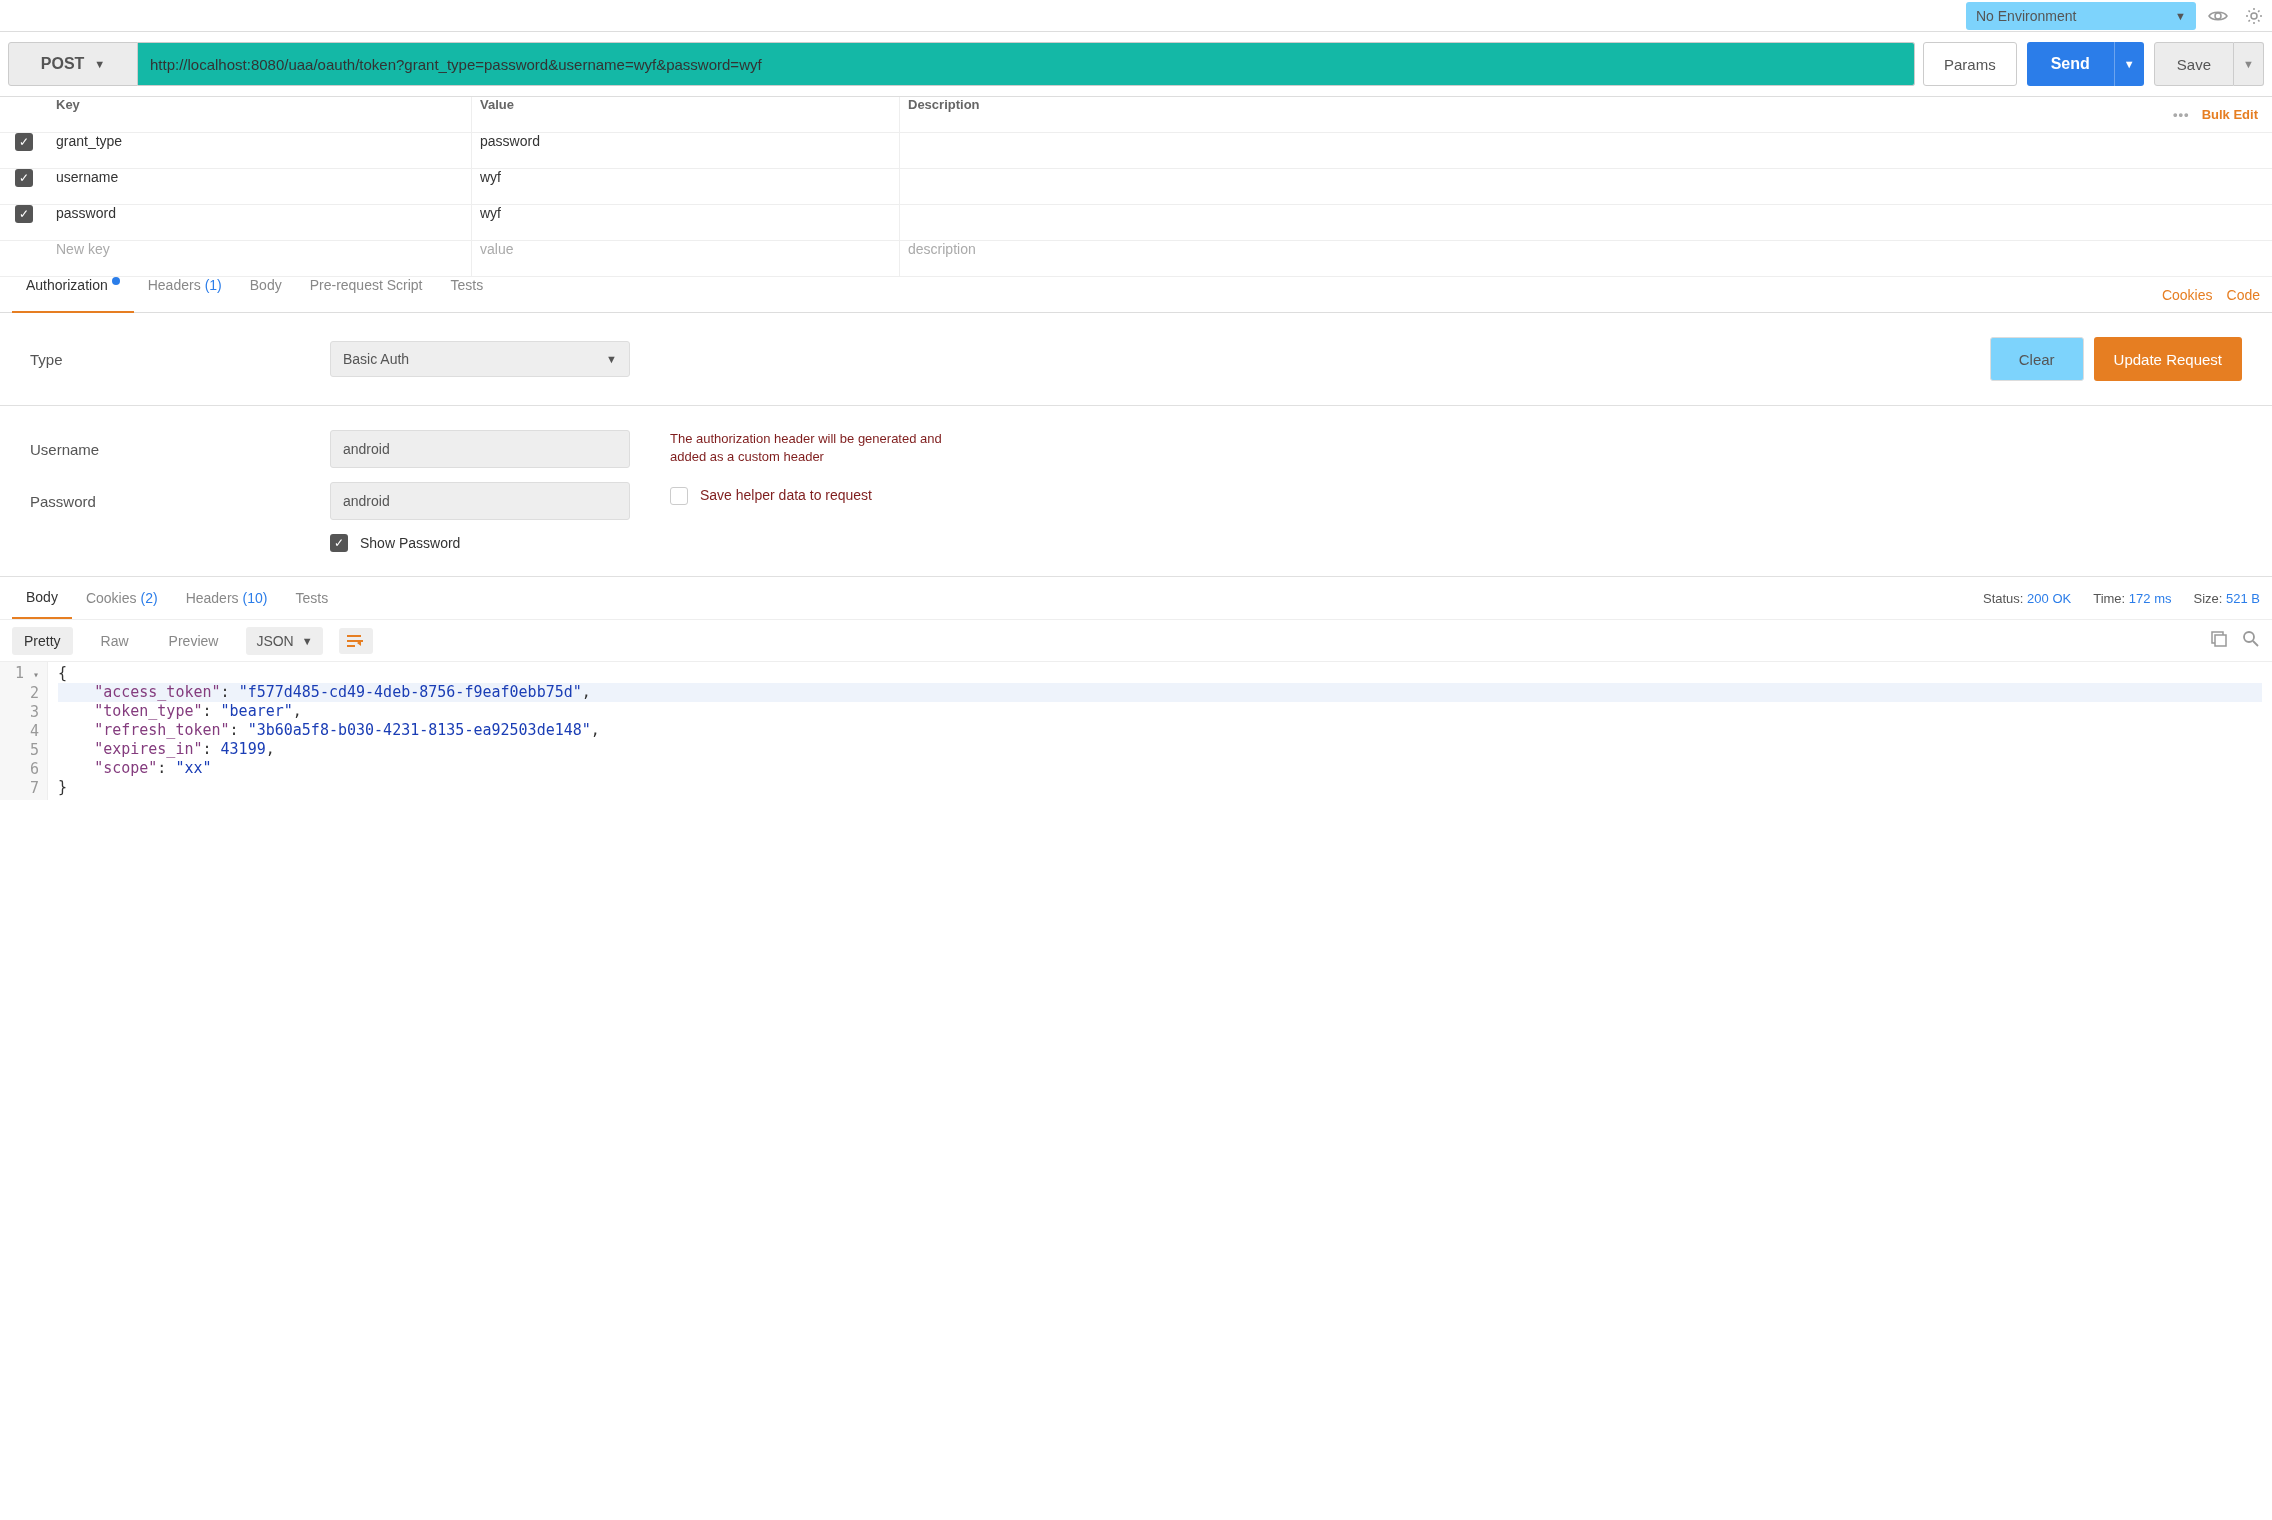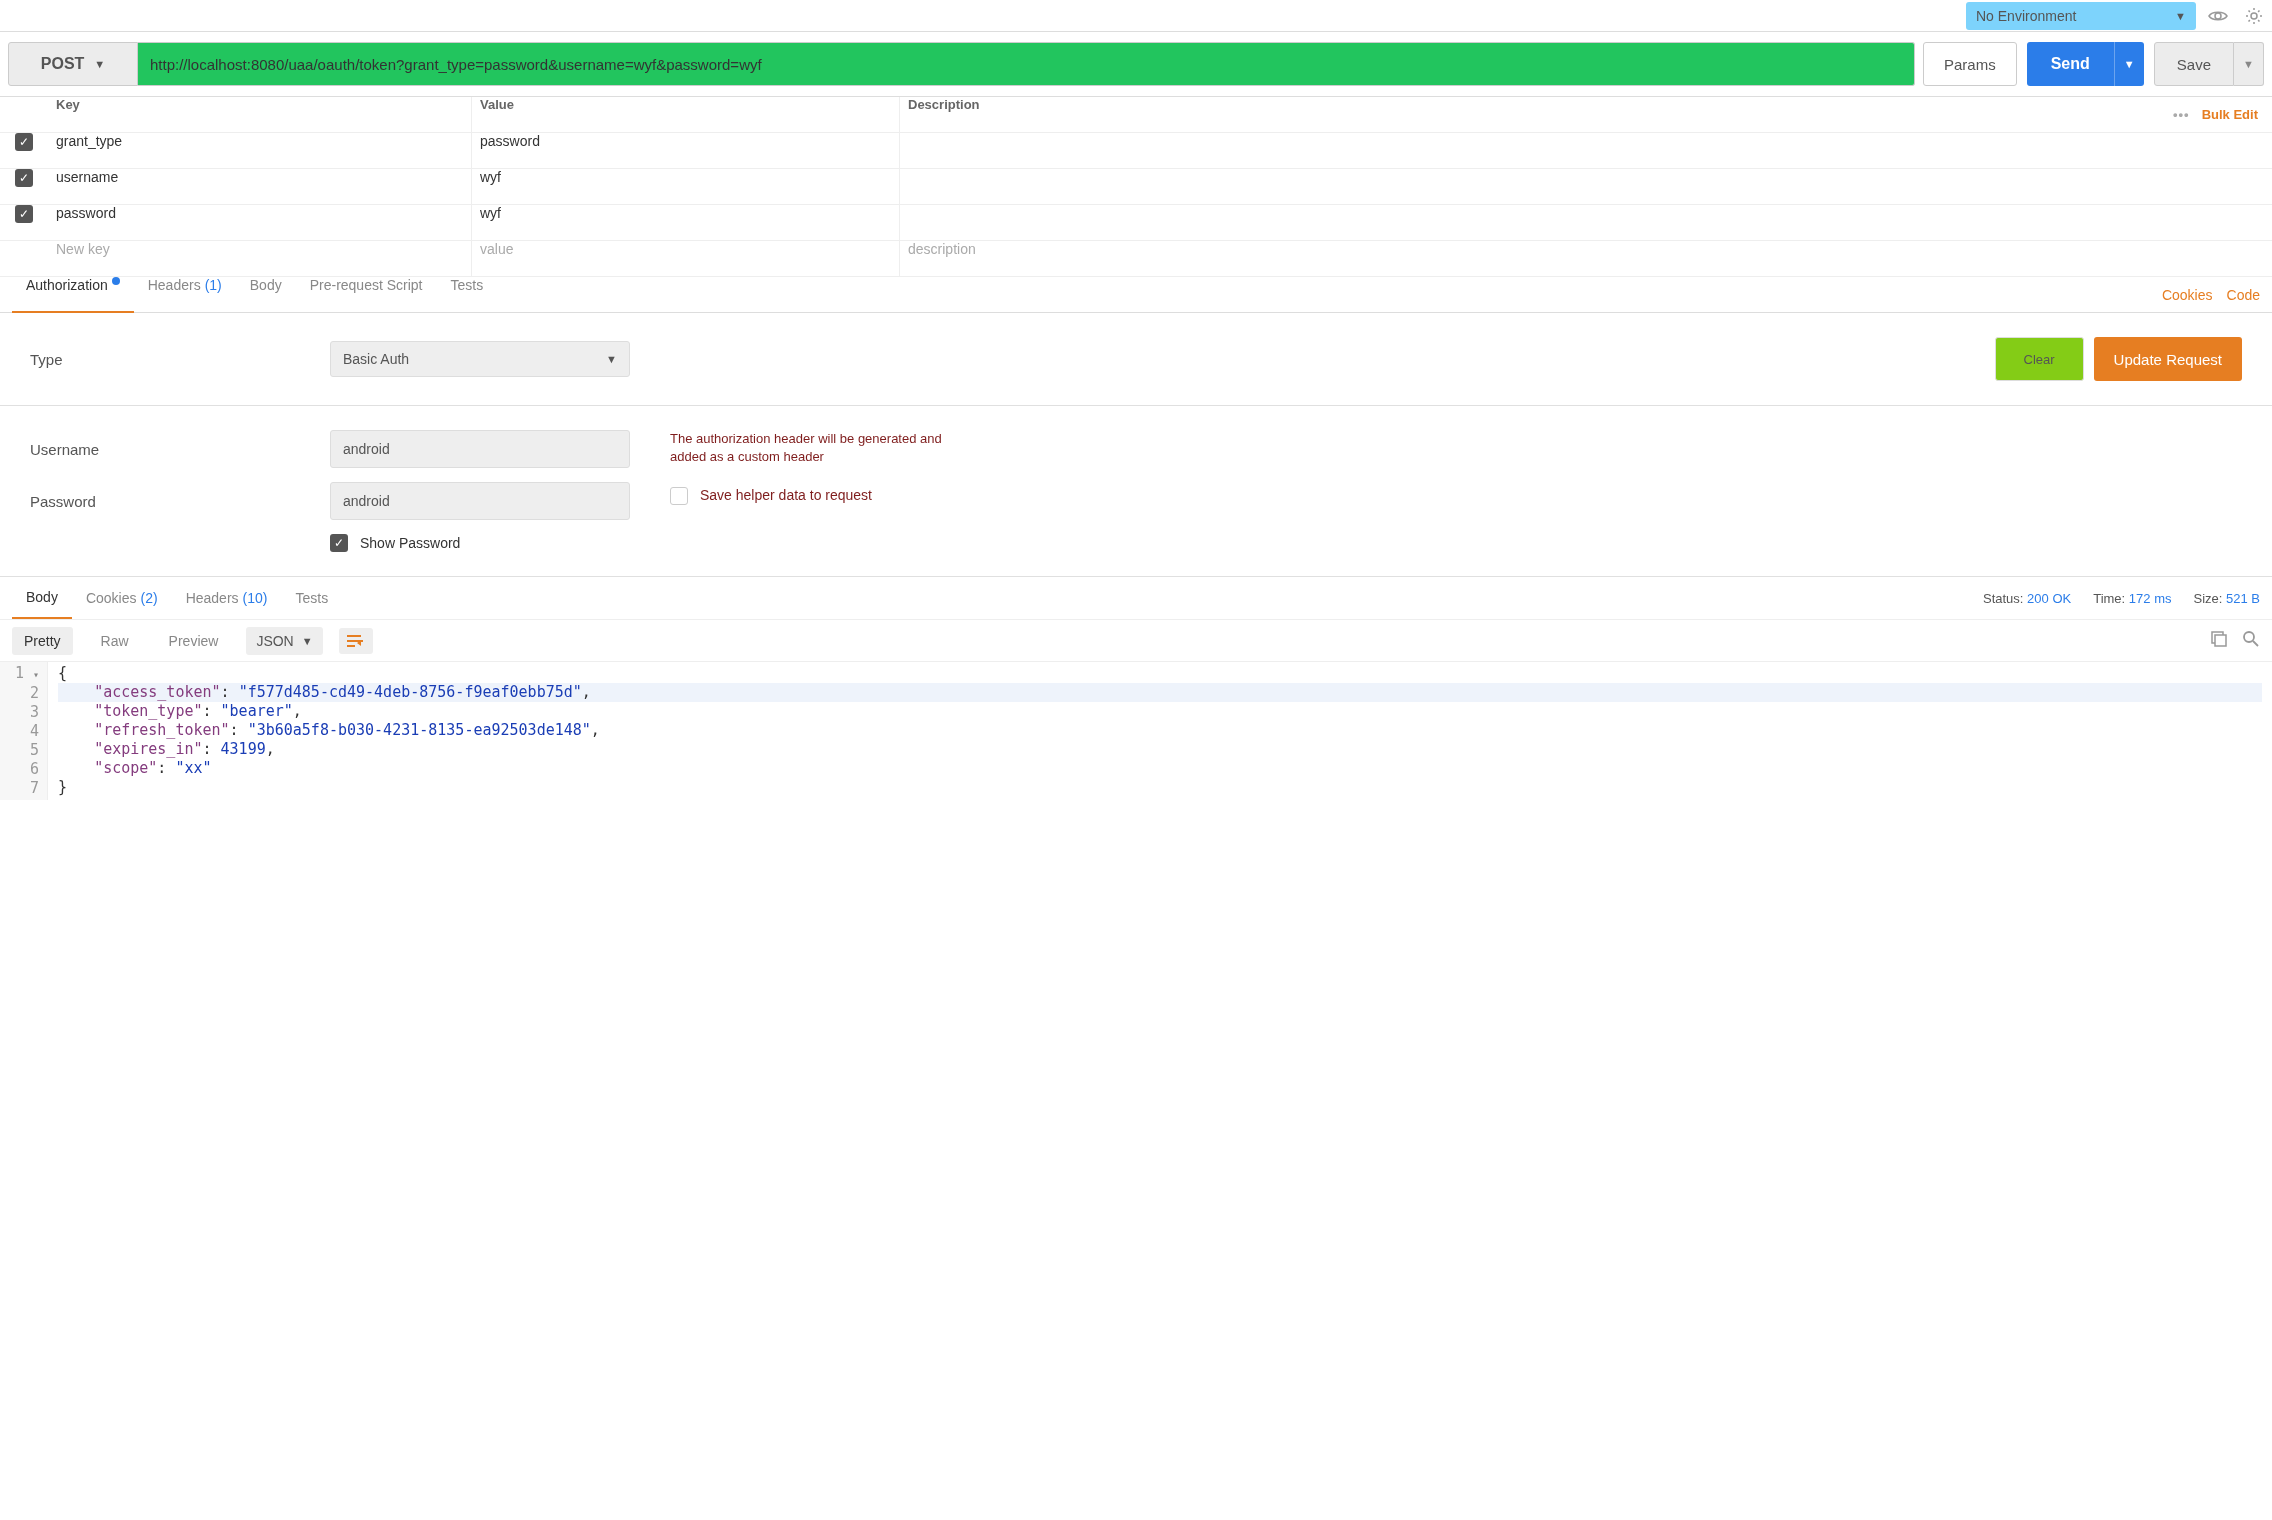--- a/index.html
+++ b/index.html
@@ -17,7 +17,7 @@
 
 .request-bar { display: flex; align-items: center; padding: 10px 8px; gap: 0; }
 .method-btn { display: flex; align-items: center; justify-content: center; width: 130px; height: 44px; background: #ececec; border: 1px solid #ccc; border-radius: 3px 0 0 3px; font-size: 16px; font-weight: 600; color: #555; gap: 10px; }
-.url-input { flex: 1; height: 44px; border: 1px solid #ccc; border-left: none; padding: 0 12px; font-size: 15px; color: #333; border-radius: 0 3px 3px 0; background: #22c55e; }
+.url-input { flex: 1; height: 44px; border: 1px solid #ccc; border-left: none; padding: 0 12px; font-size: 15px; color: #333; border-radius: 0 3px 3px 0; background: #14b8a6; }
 .params-btn { height: 44px; padding: 0 20px; background: #fff; border: 1px solid #ccc; border-radius: 3px; margin-left: 8px; font-size: 15px; color: #555; }
 .send-group { display: flex; margin-left: 10px; }
 .send-btn { height: 44px; padding: 0 24px; background: #2b7de9; color: #fff; border: none; font-size: 16px; font-weight: 600; border-radius: 3px 0 0 3px; }

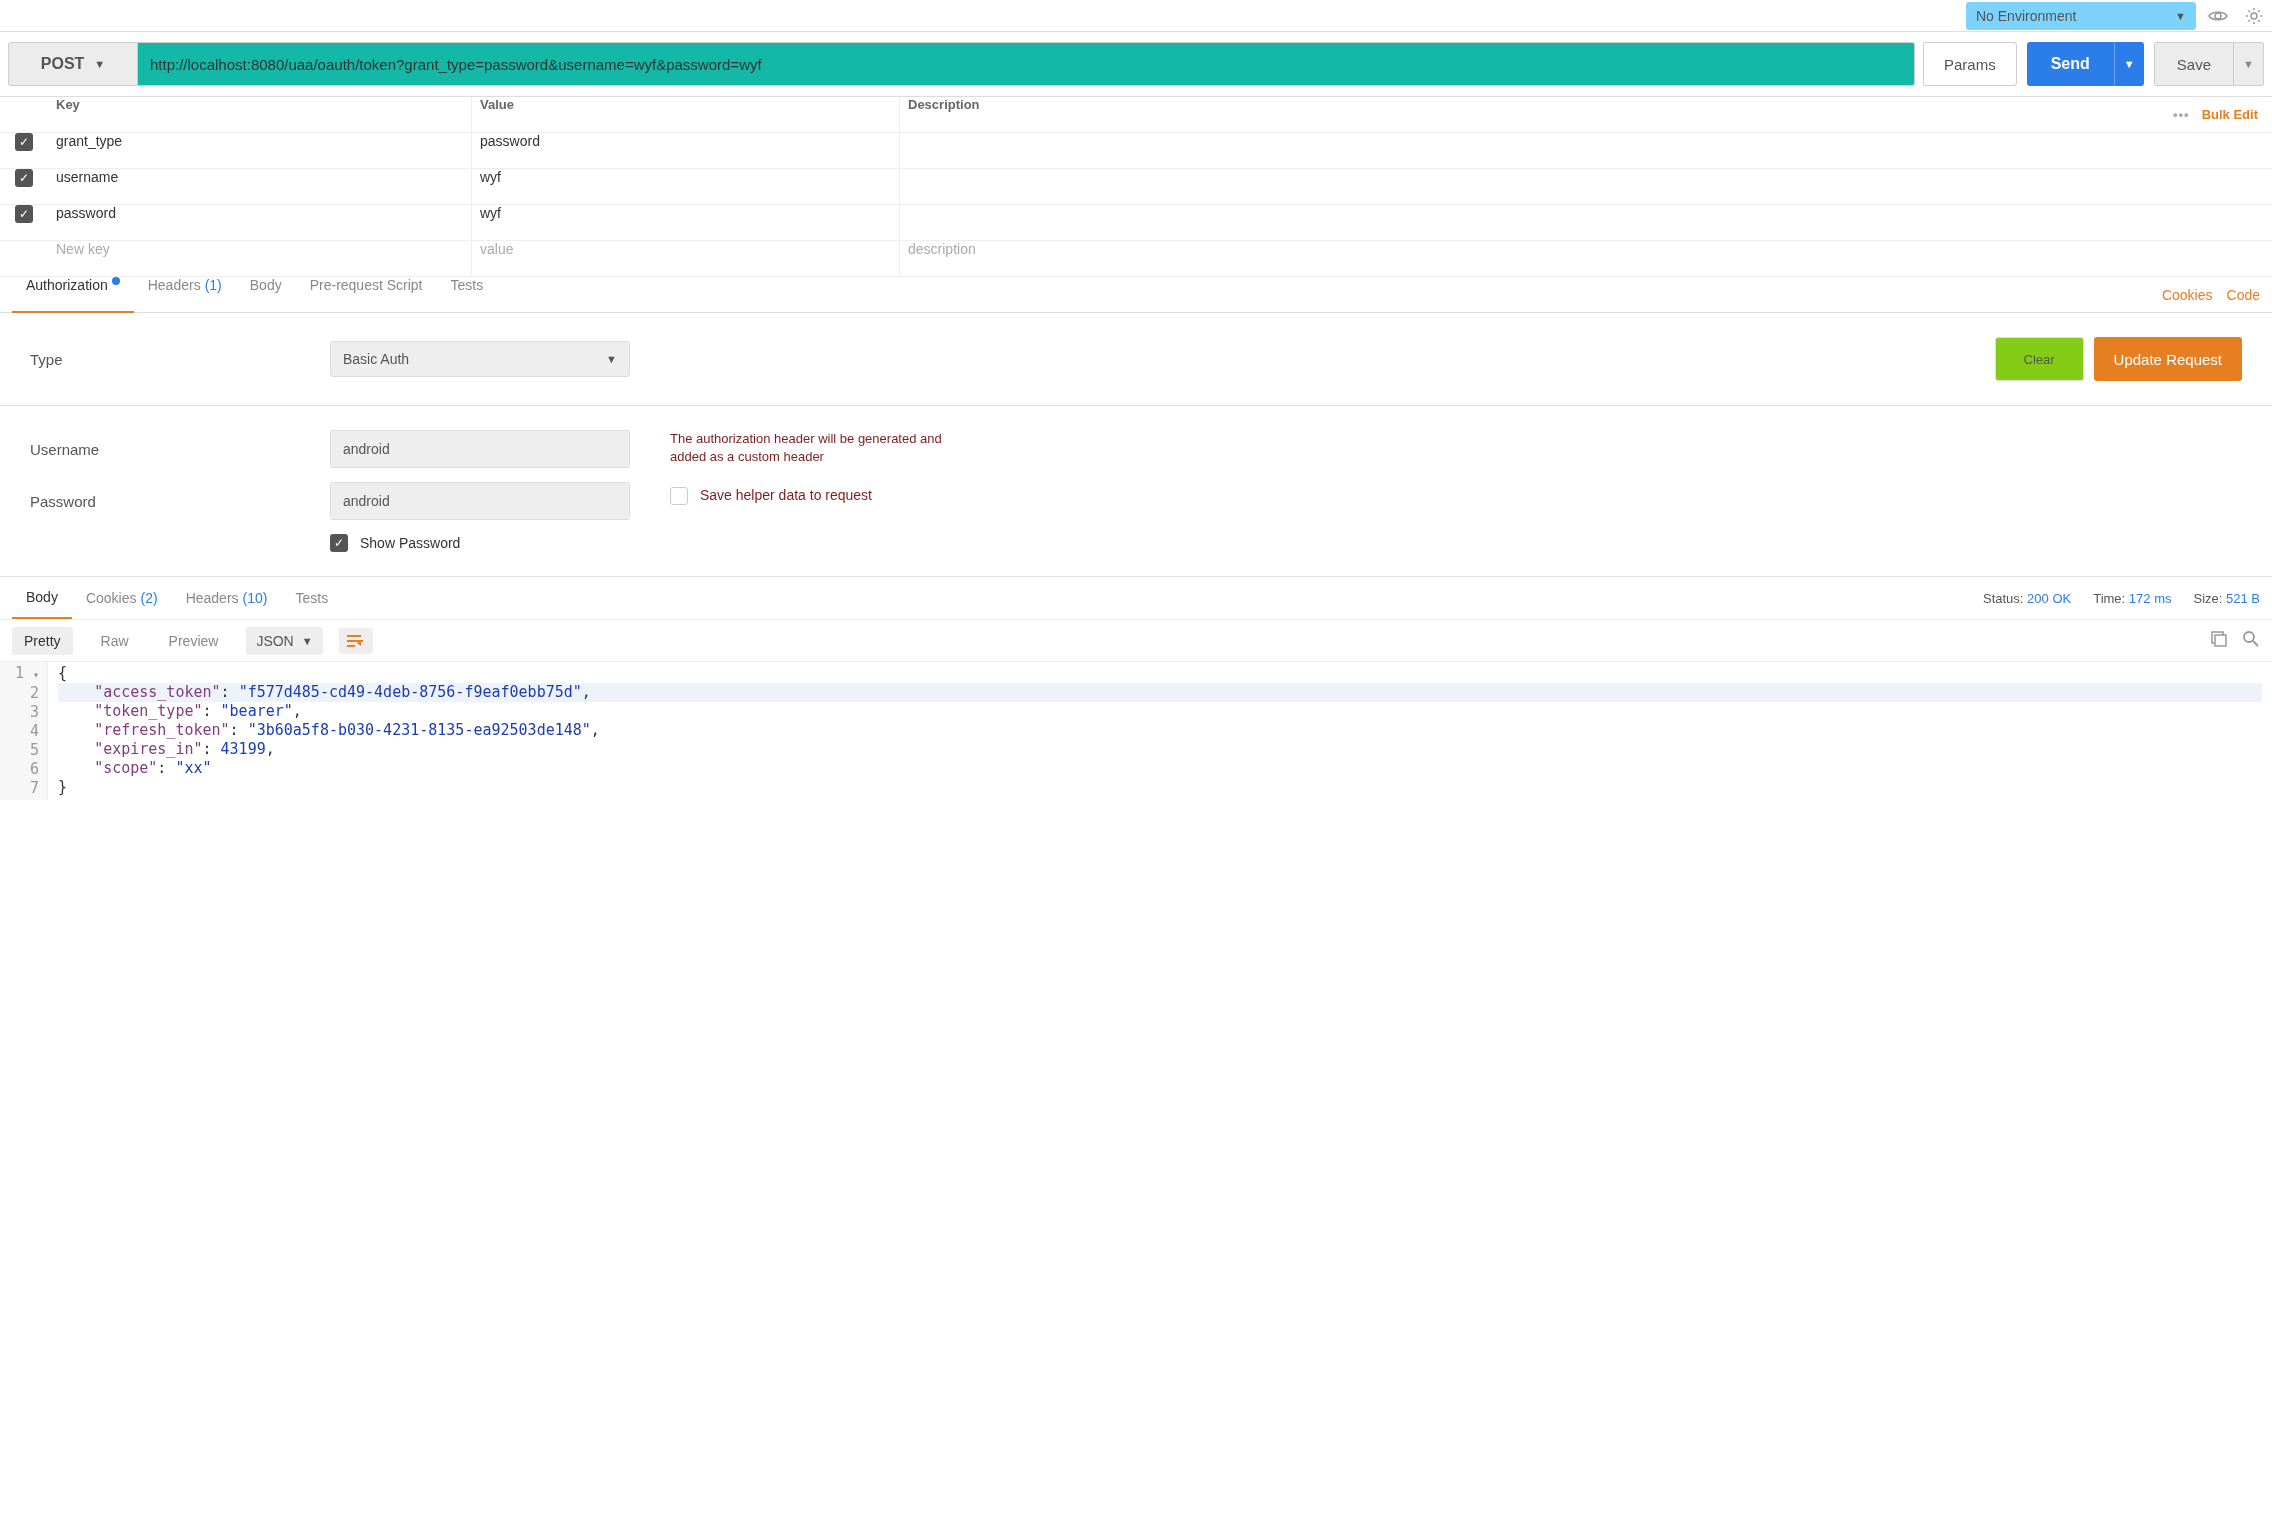--- a/index.html
+++ b/index.html
@@ -52,7 +52,7 @@
 .auth-label { width: 300px; color: #555; font-size: 15px; }
 .auth-select { width: 300px; height: 36px; background: #eee; border: 1px solid #ddd; display: flex; align-items: center; justify-content: space-between; padding: 0 12px; color: #555; border-radius: 3px; }
 .auth-actions { margin-left: auto; display: flex; gap: 10px; }
-.clear-btn { height: 44px; padding: 0 28px; background: #84cc16; border: 1px solid #ddd; color: #555; border-radius: 3px; font-size: 13px; }
+.clear-btn { height: 44px; padding: 0 28px; background: #7dd3fc; border: 1px solid #ddd; color: #555; border-radius: 3px; font-size: 15px; }
 .update-btn { height: 44px; padding: 0 20px; background: #e67e22; border: none; color: #fff; border-radius: 3px; font-size: 15px; }
 
 .divider { height: 1px; background: #e0e0e0; }

